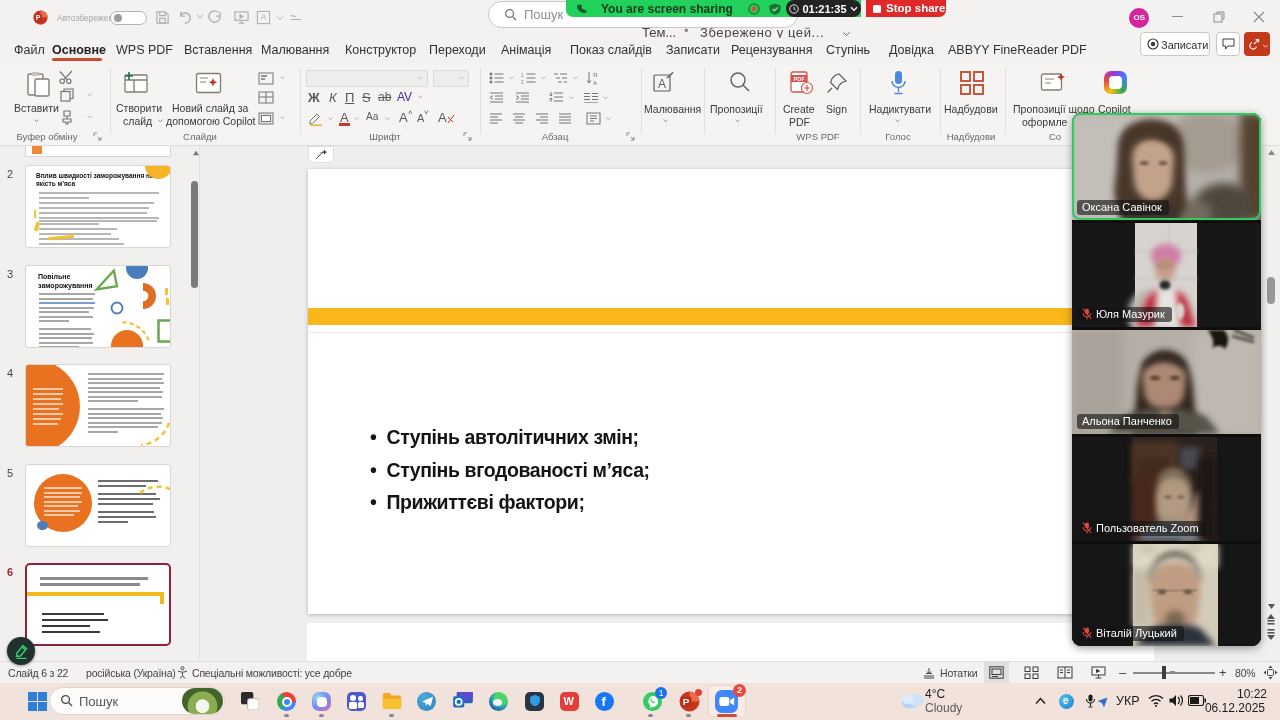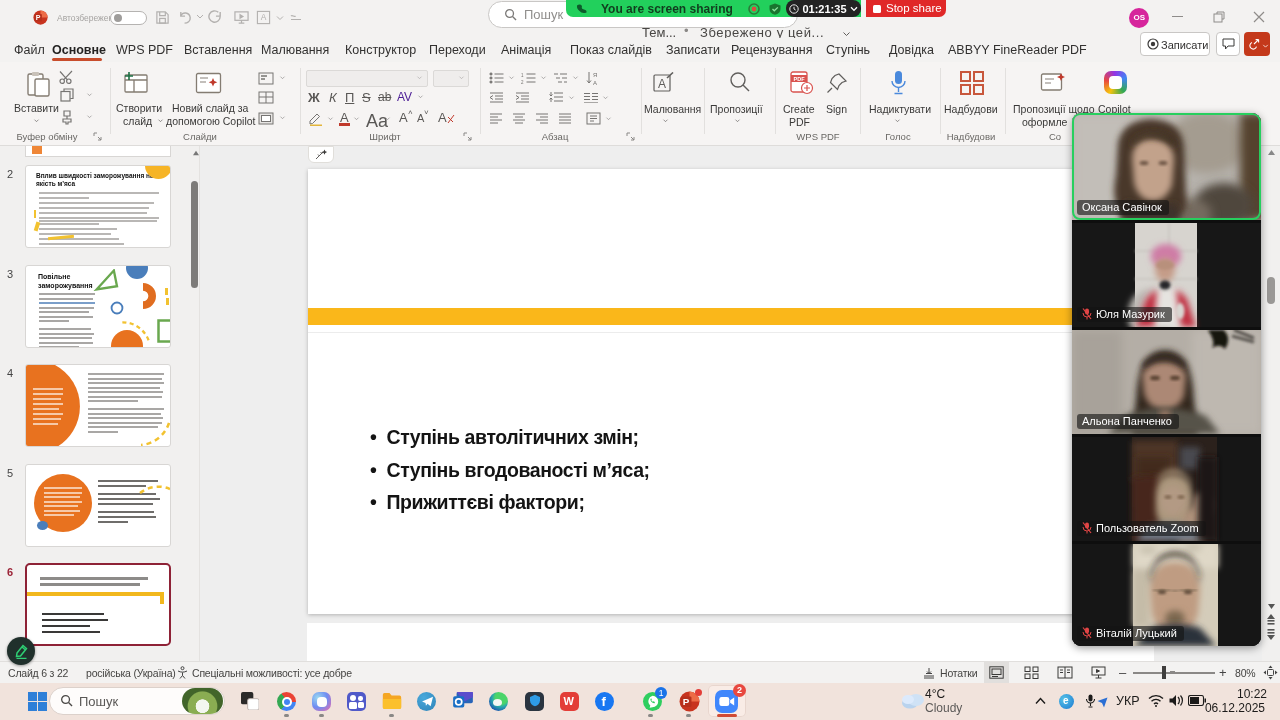--- a/index.html
+++ b/index.html
@@ -918,7 +918,7 @@
 </div>
 <div class="abs" style="left:866px;top:0;width:80px;height:17px;background:#e02828;border-radius:0 0 7px 0"></div>
 <div class="abs" style="left:873px;top:4.5px;width:8px;height:8px;background:#fff;border-radius:1.5px"></div>
-<div class="abs" style="left:886px;top:2px;font-size:11.5px;font-weight:normal;color:#fff">Stop share</div>
+<div class="abs" style="left:886px;top:2px;font-size:11.5px;font-weight:bold;color:#fff">Stop share</div>
 
 <div class="abs" style="left:7px;top:637px;width:28px;height:28px;border-radius:50%;background:#20302c;box-shadow:0 1px 3px rgba(0,0,0,.4)"></div>
 <svg class="abs" style="left:14px;top:643px" width="15" height="16" viewBox="0 0 15 16" fill="none" stroke="#2ecf74" stroke-width="1.5">

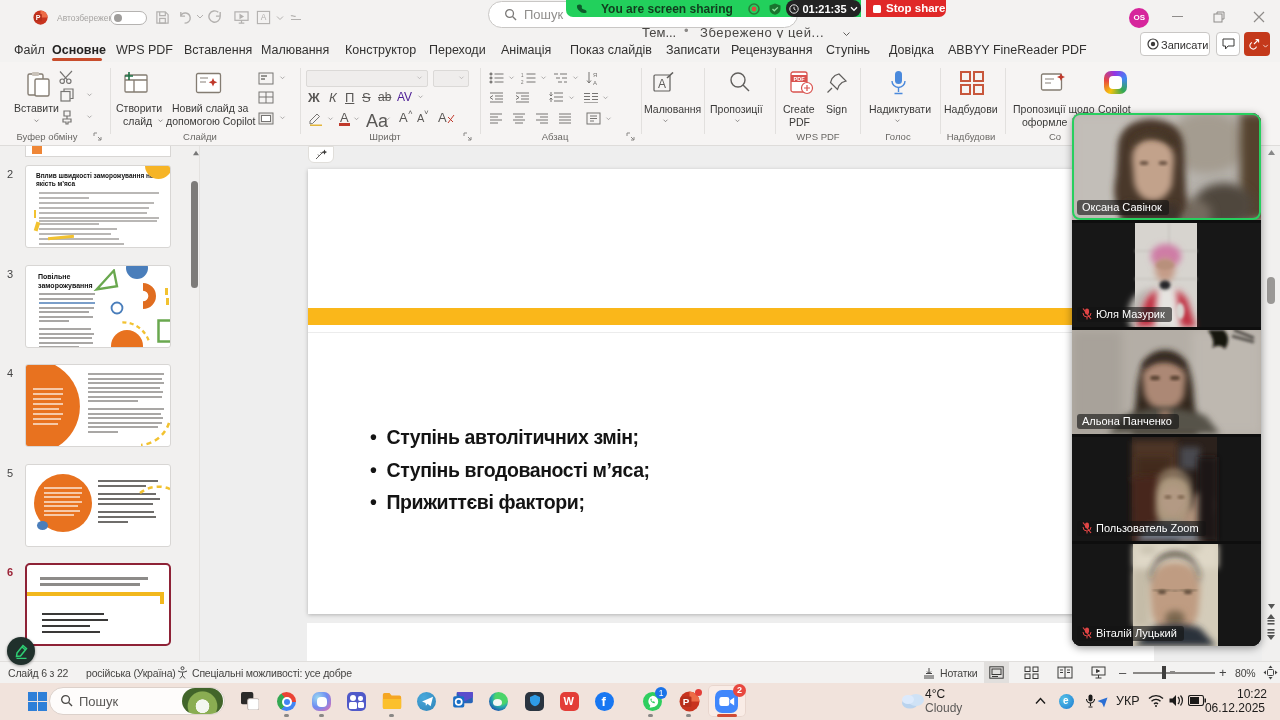--- a/index.html
+++ b/index.html
@@ -245,7 +245,7 @@
   <svg class="chev" style="left:353px;top:55px" viewBox="0 0 8 6" fill="none" stroke="#8a8886">
       <path d="M1 1 l3 3 3-3"></path>
     </svg>
-  <div class="abs" style="left:366px;top:49px;font-size:18px;color:#5a5856">Aa</div>
+  <div class="abs" style="left:366px;top:49px;font-size:10px;color:#5a5856">Aa</div>
   <svg class="chev" style="left:384px;top:55px" viewBox="0 0 8 6" fill="none" stroke="#8a8886">
       <path d="M1 1 l3 3 3-3"></path>
     </svg>

